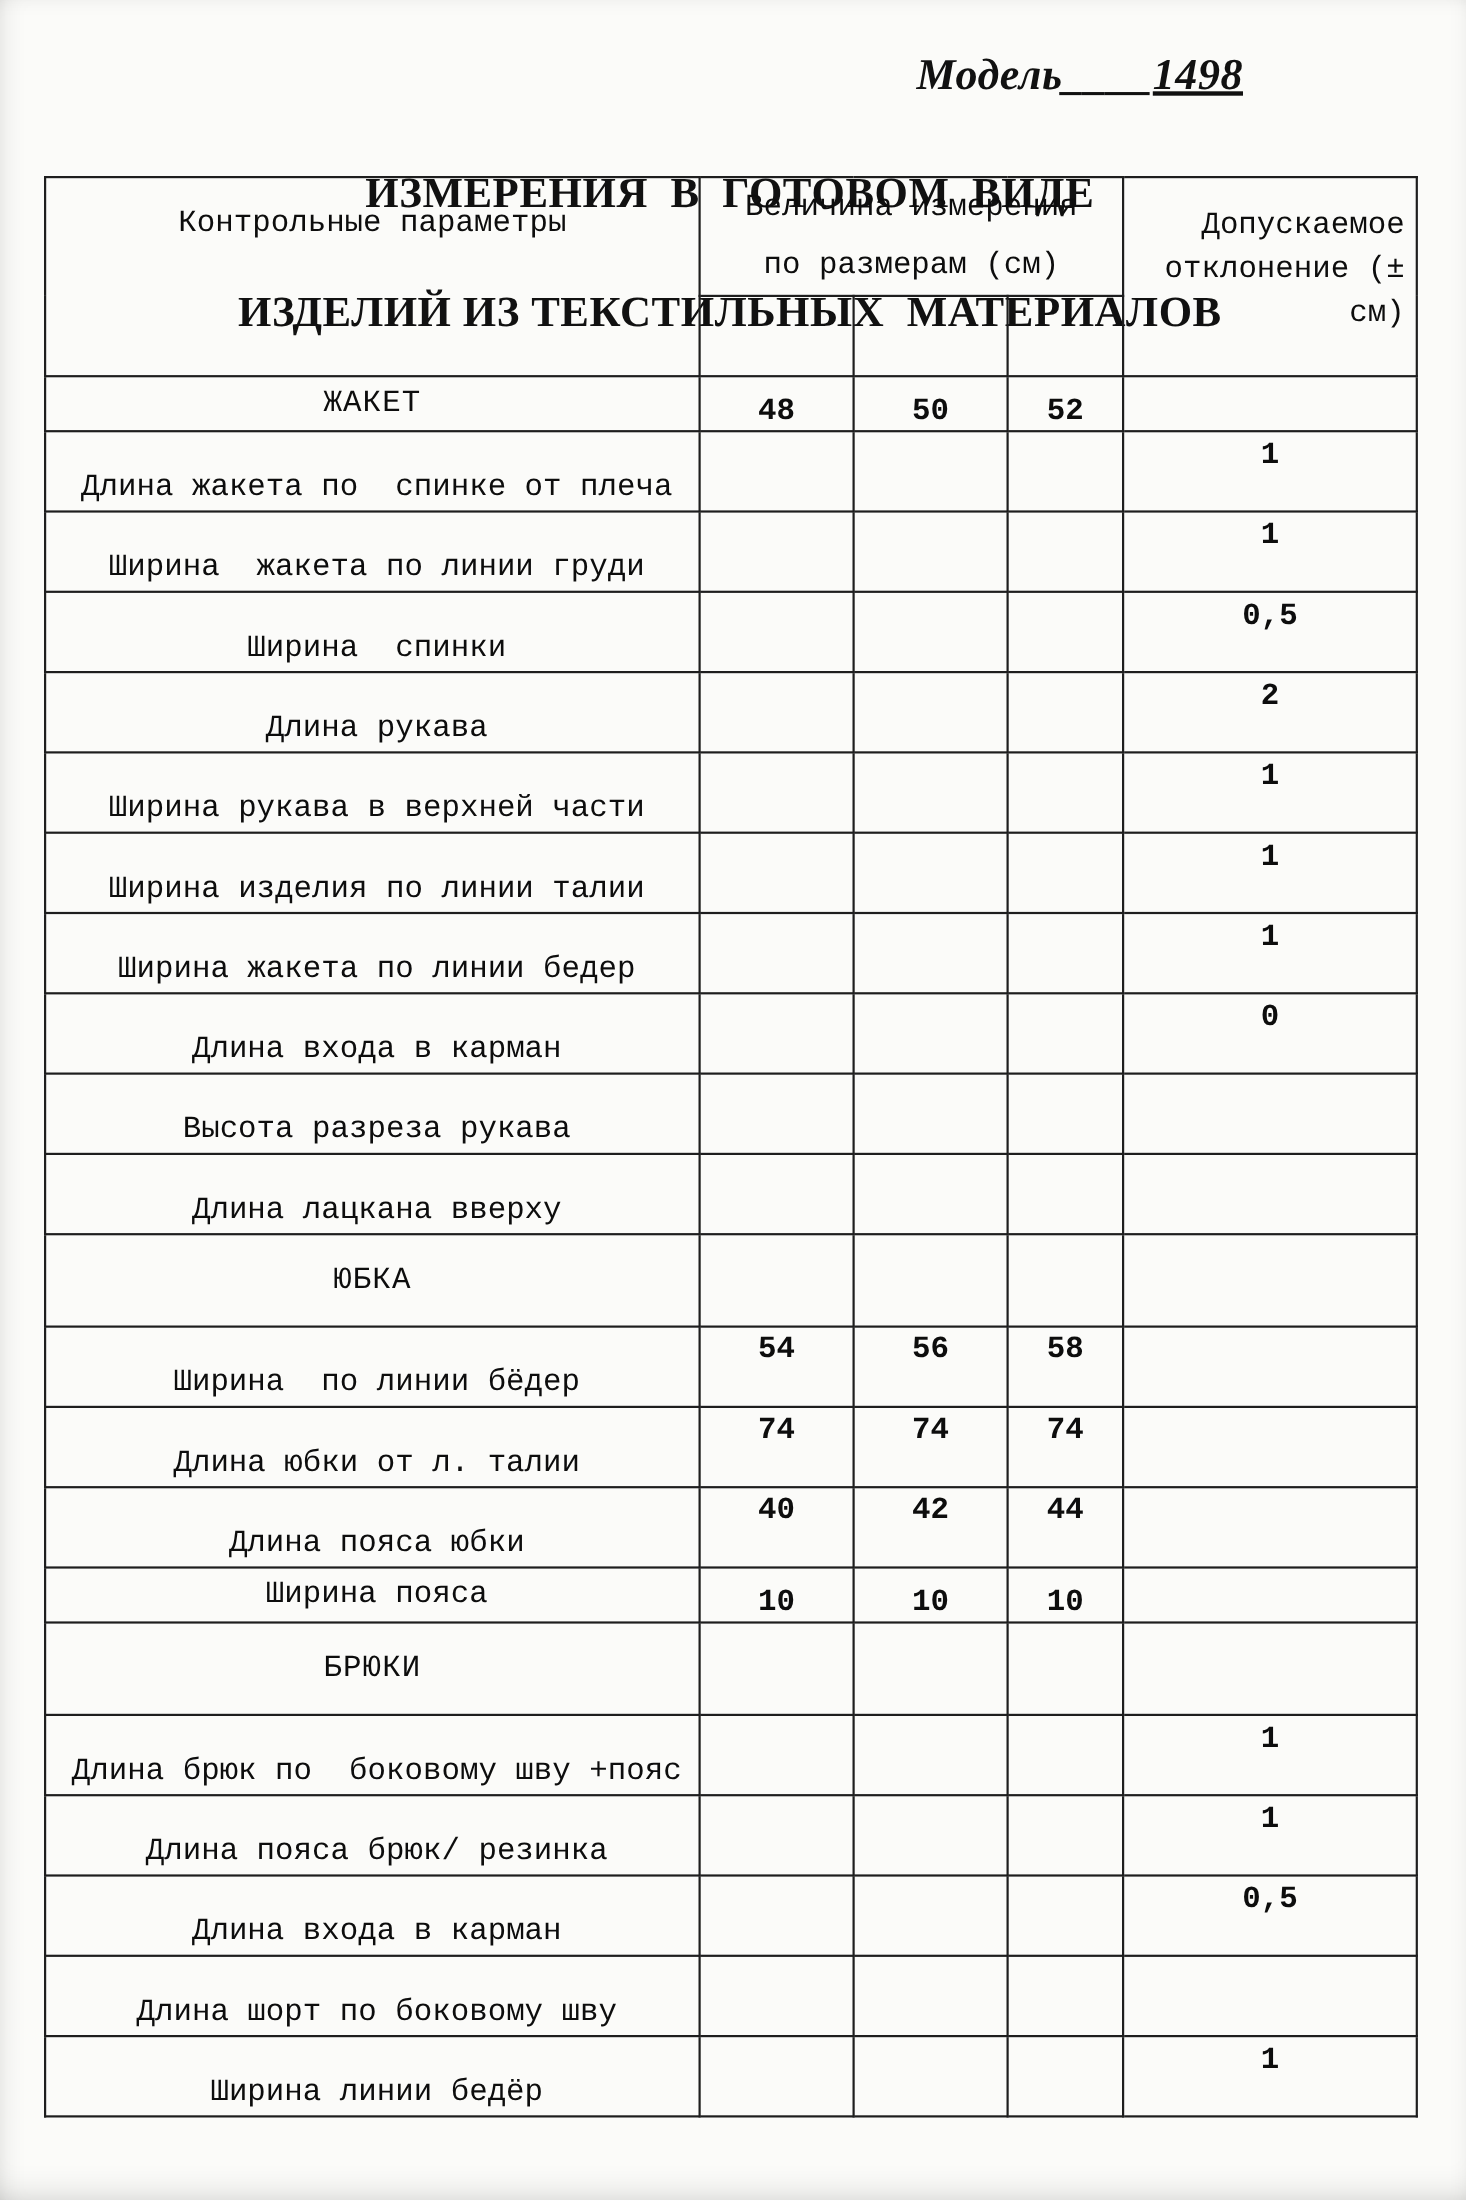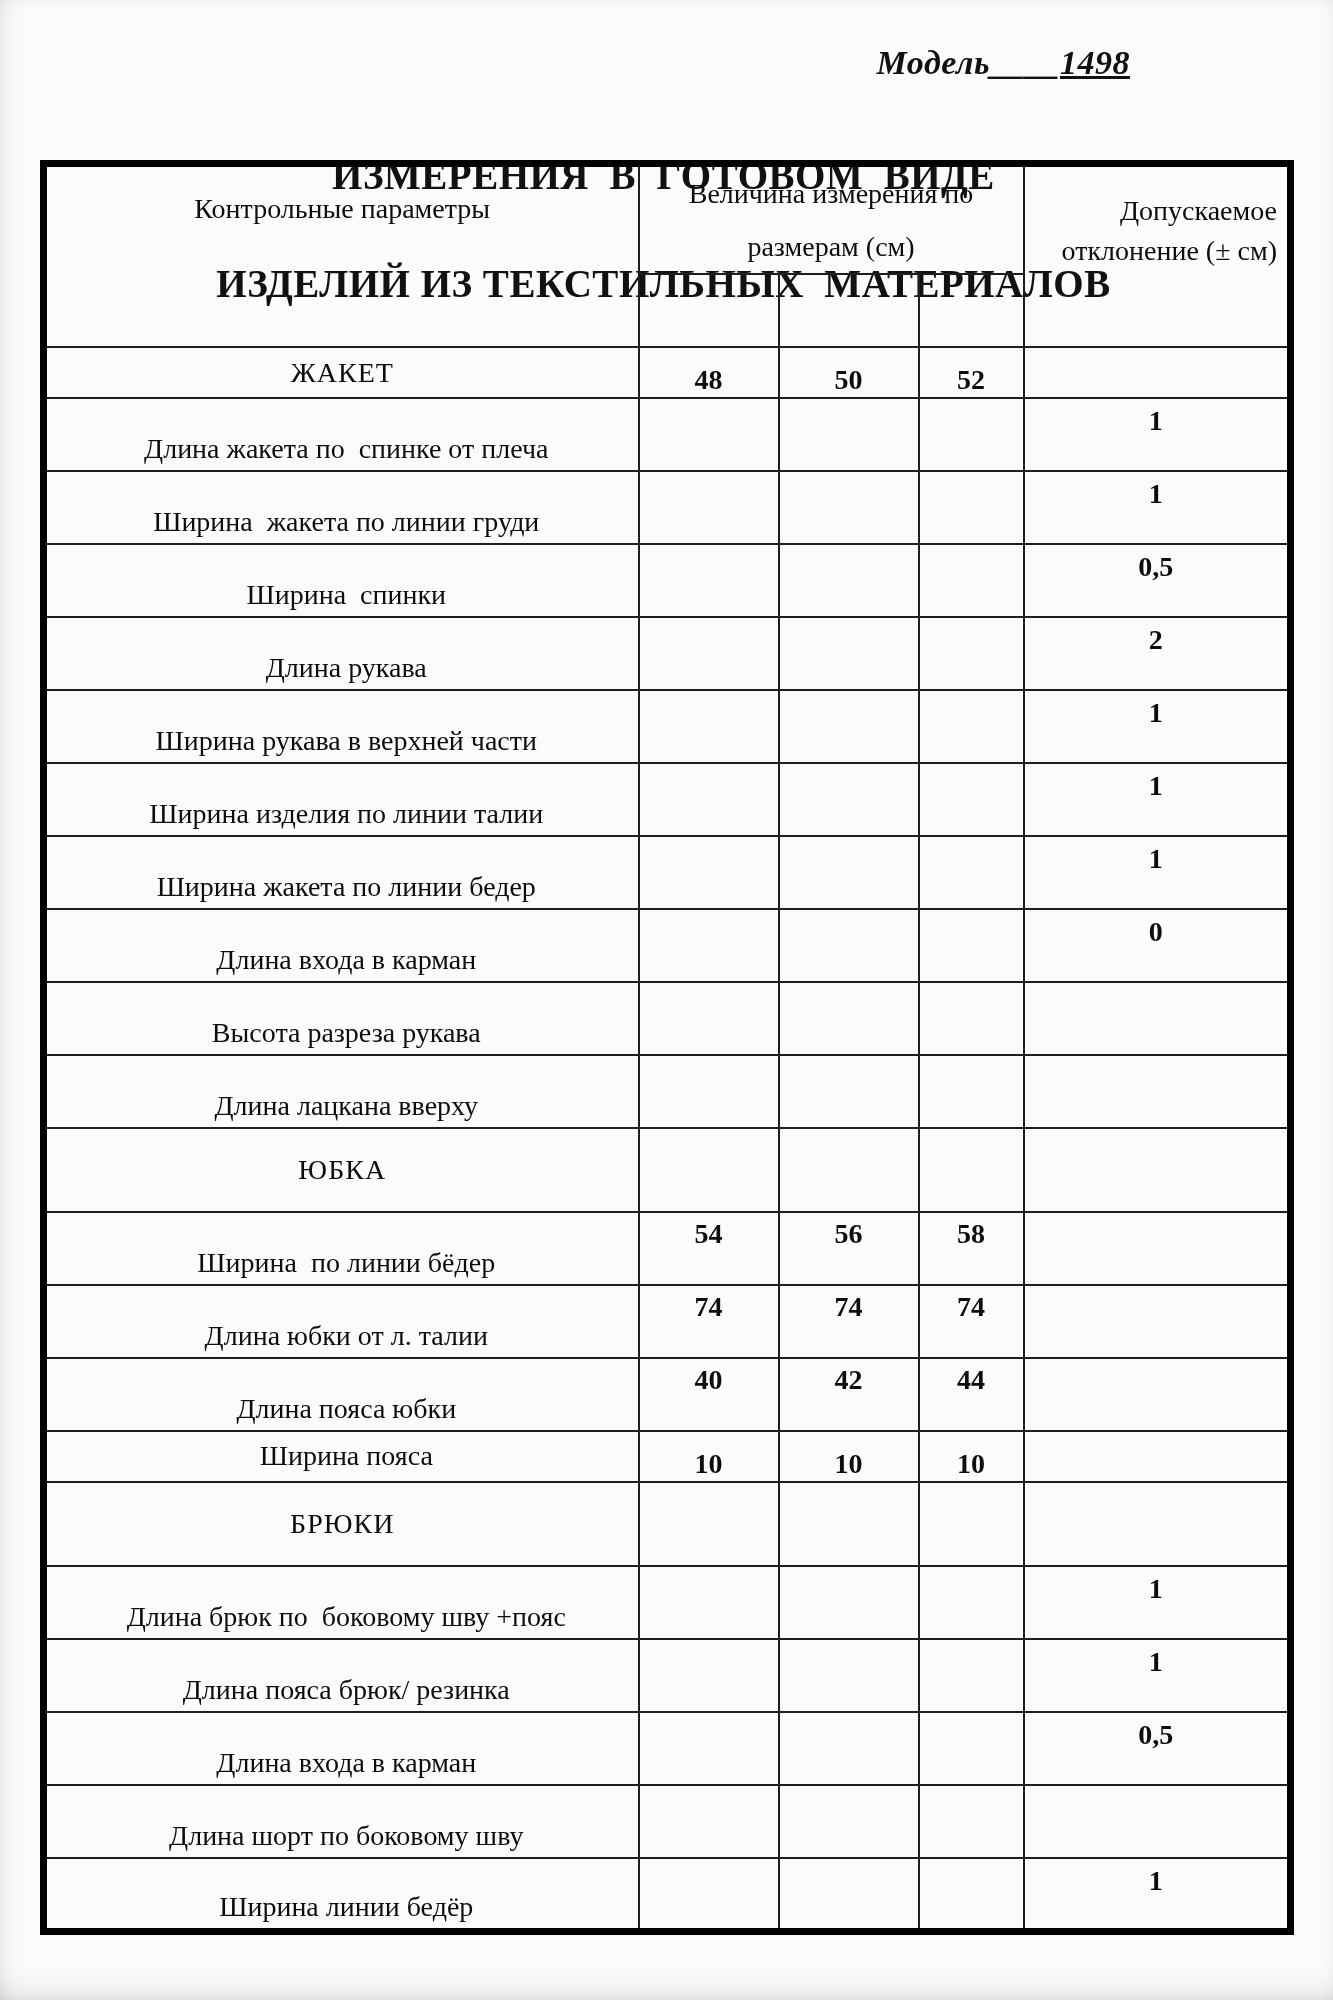--- a/index.html
+++ b/index.html
@@ -17,7 +17,7 @@
   }
   .model-line{
     position:absolute;top:44px;left:0;width:1130px;
-    text-align:right;font-size:34px;font-weight:bold;font-style:italic;
+    text-align:right;font-size:40px;font-weight:bold;font-style:italic;
     letter-spacing:.5px;
   }
   .model-line .num{text-decoration:underline;}

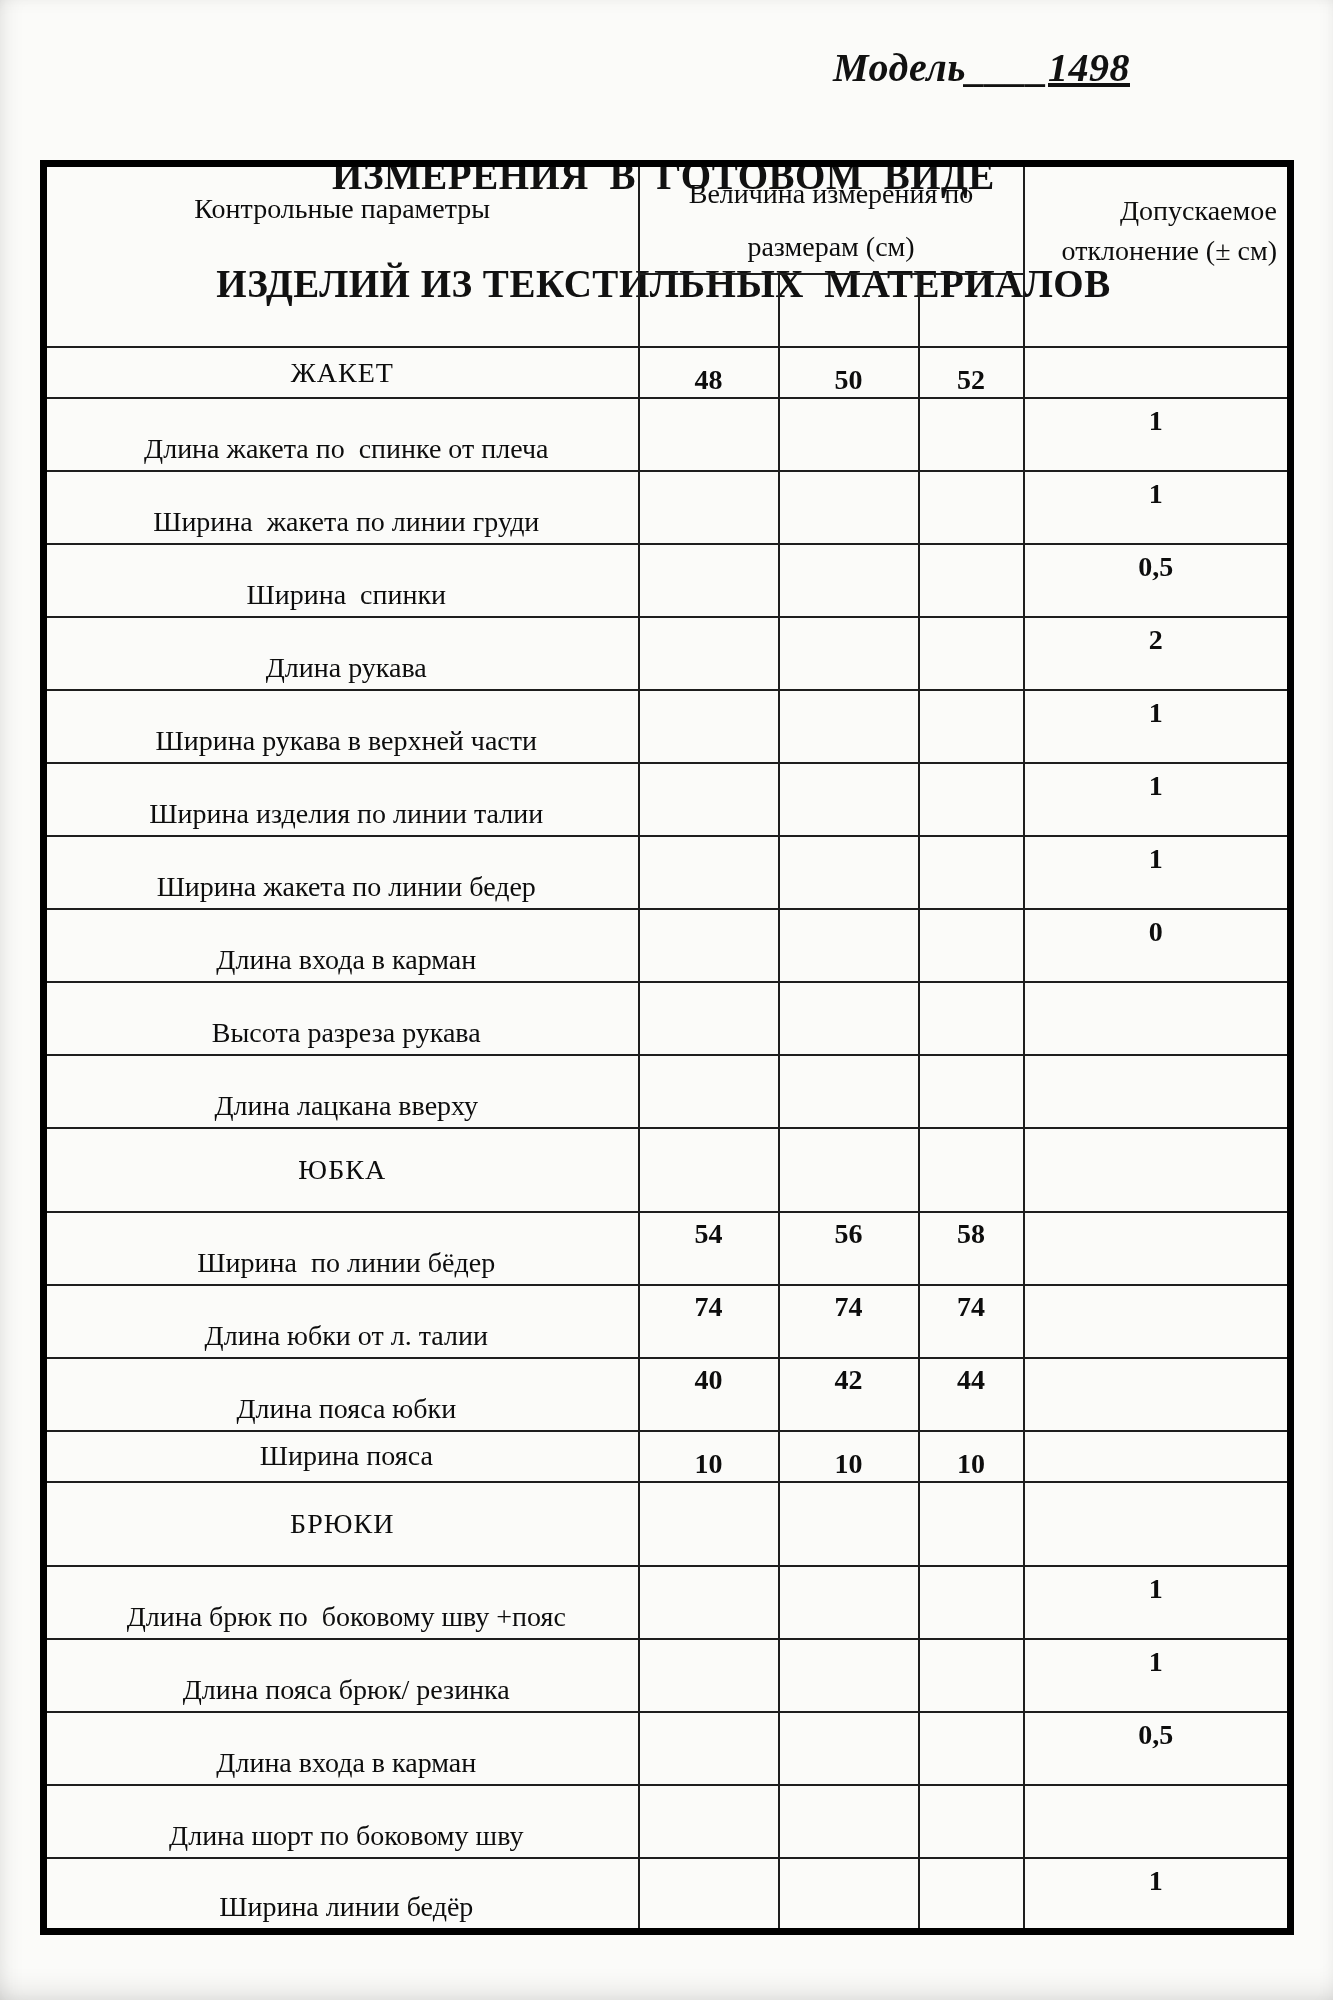--- a/index.html
+++ b/index.html
@@ -29,7 +29,8 @@
   table.meas{
     position:absolute;left:40px;top:160px;width:1247px;
     border-collapse:collapse;table-layout:fixed;
-    border:7px solid #000000;
+    border:2px solid #000000;
+    font-family:Liberation Mono, monospace;
   }
   table.meas td{
     border:2px solid #1e1e1e;

